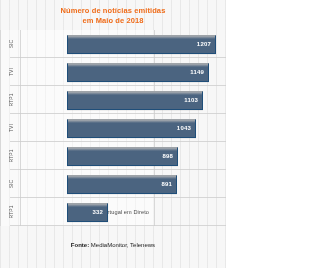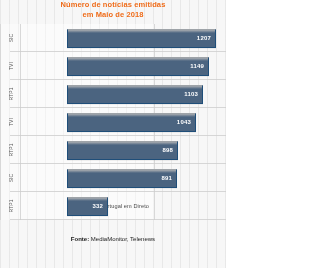--- a/index.html
+++ b/index.html
@@ -40,6 +40,7 @@
     font-weight: bold;
     font-size: 7.5px;
     line-height: 10px;
+    padding-top: 6px;
     letter-spacing: 0.1px;
   }
   .chart-title .line2 { display: block; }

